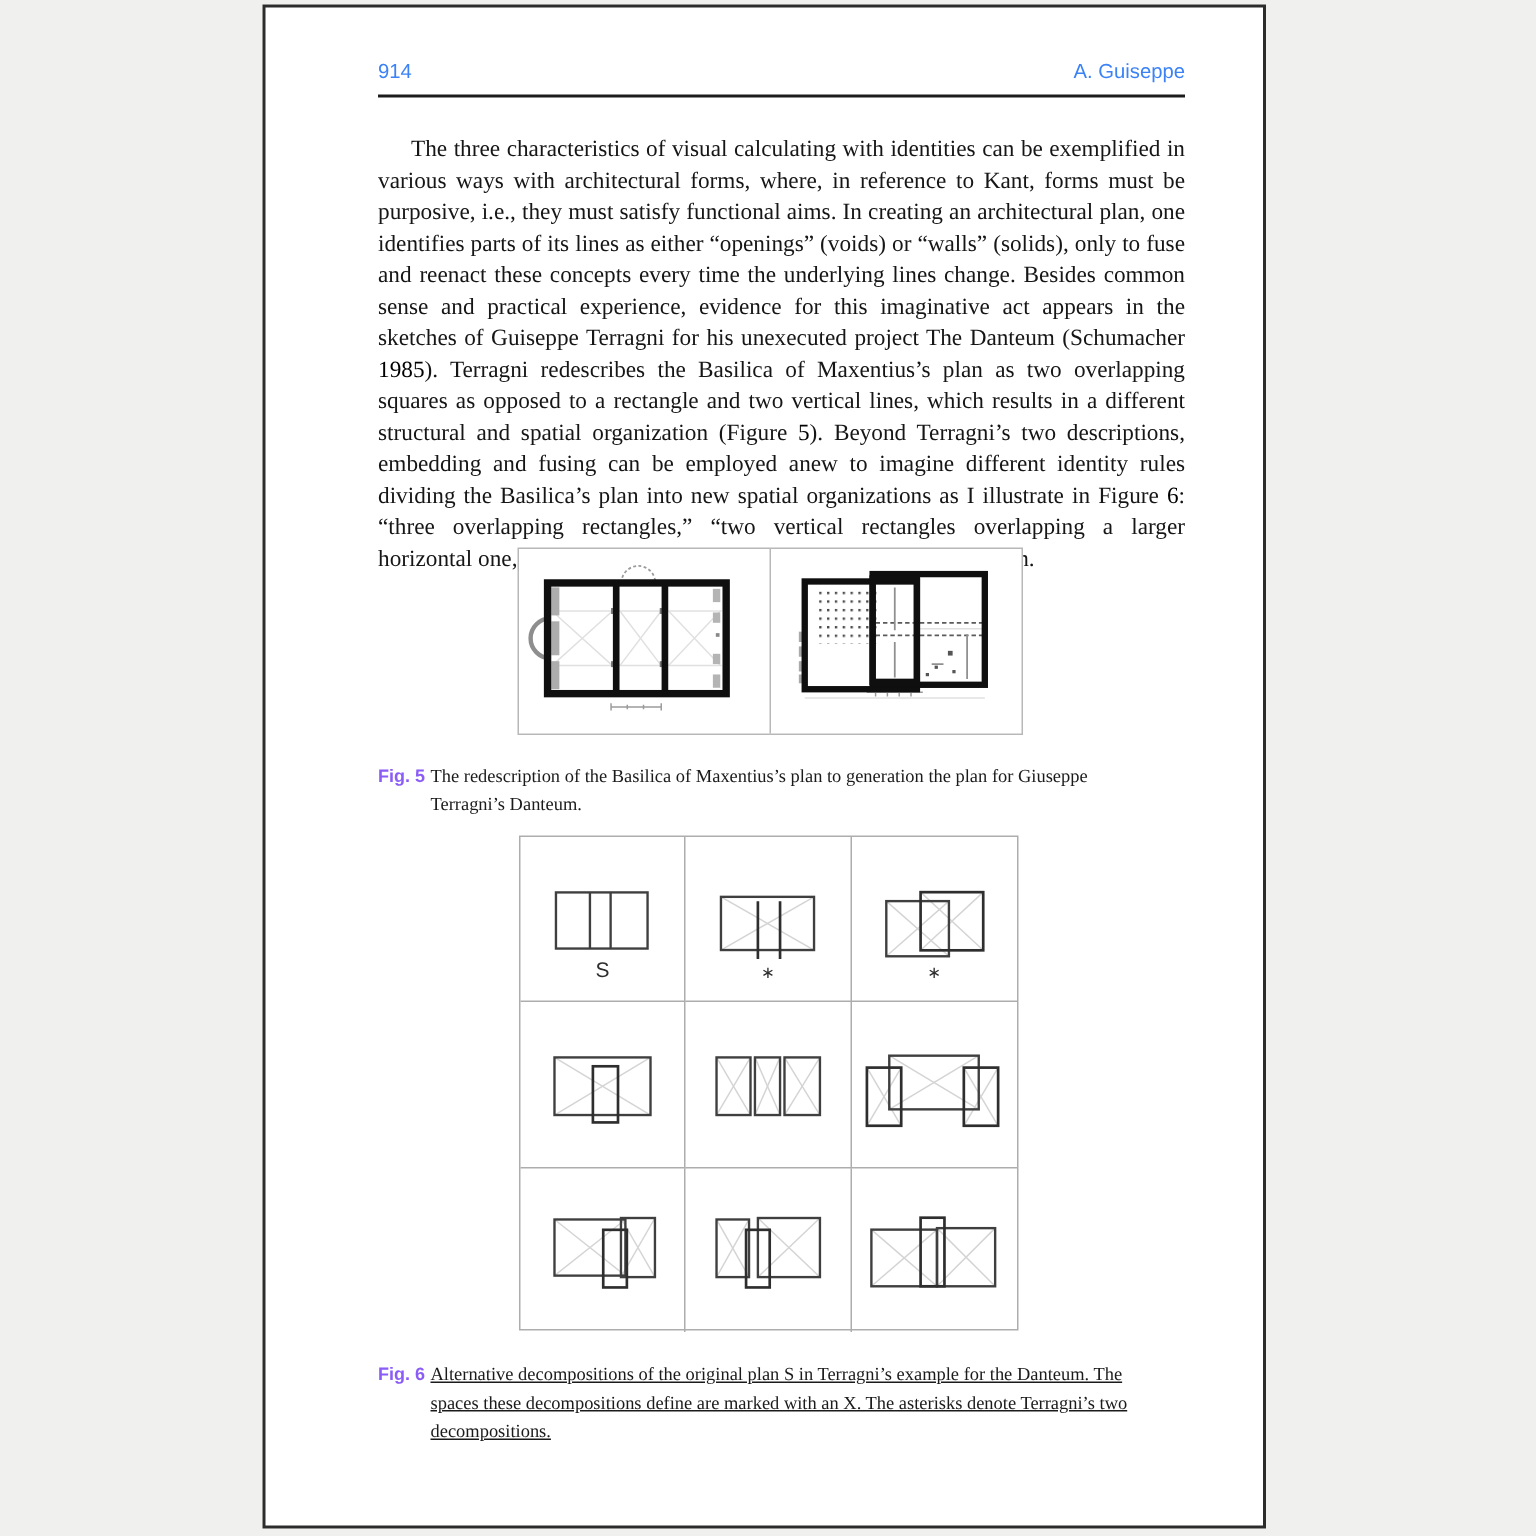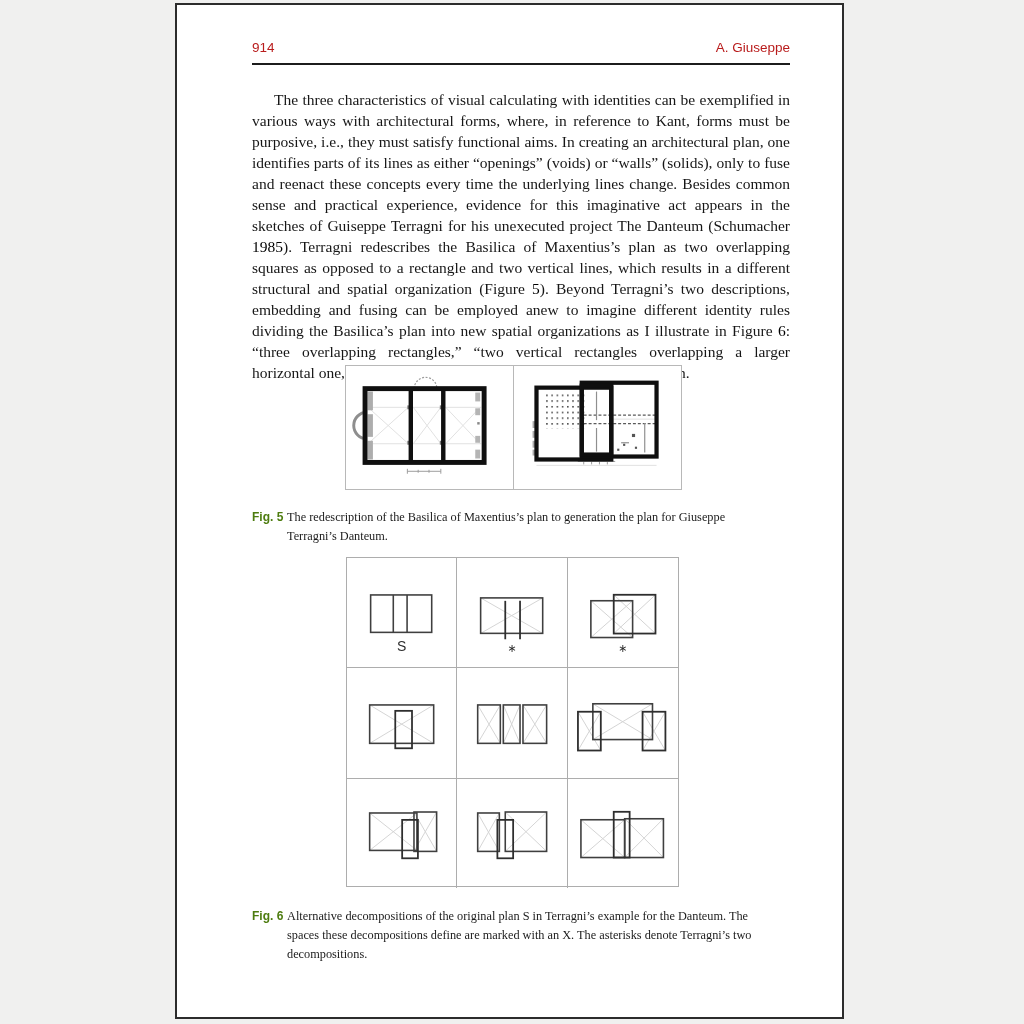--- a/index.html
+++ b/index.html
@@ -21,7 +21,7 @@
     position:absolute;left:75px;top:34px;width:538px;
     display:flex;justify-content:space-between;align-items:flex-end;
     font-family:"Liberation Sans","DejaVu Sans",sans-serif;
-    font-size:13.5px;line-height:17px;color:#b91c1c;
+    font-size:13.5px;line-height:17px;color:#3b82f6;
     border-bottom:2px solid #1c1c1c;
     padding-bottom:7px;
   }

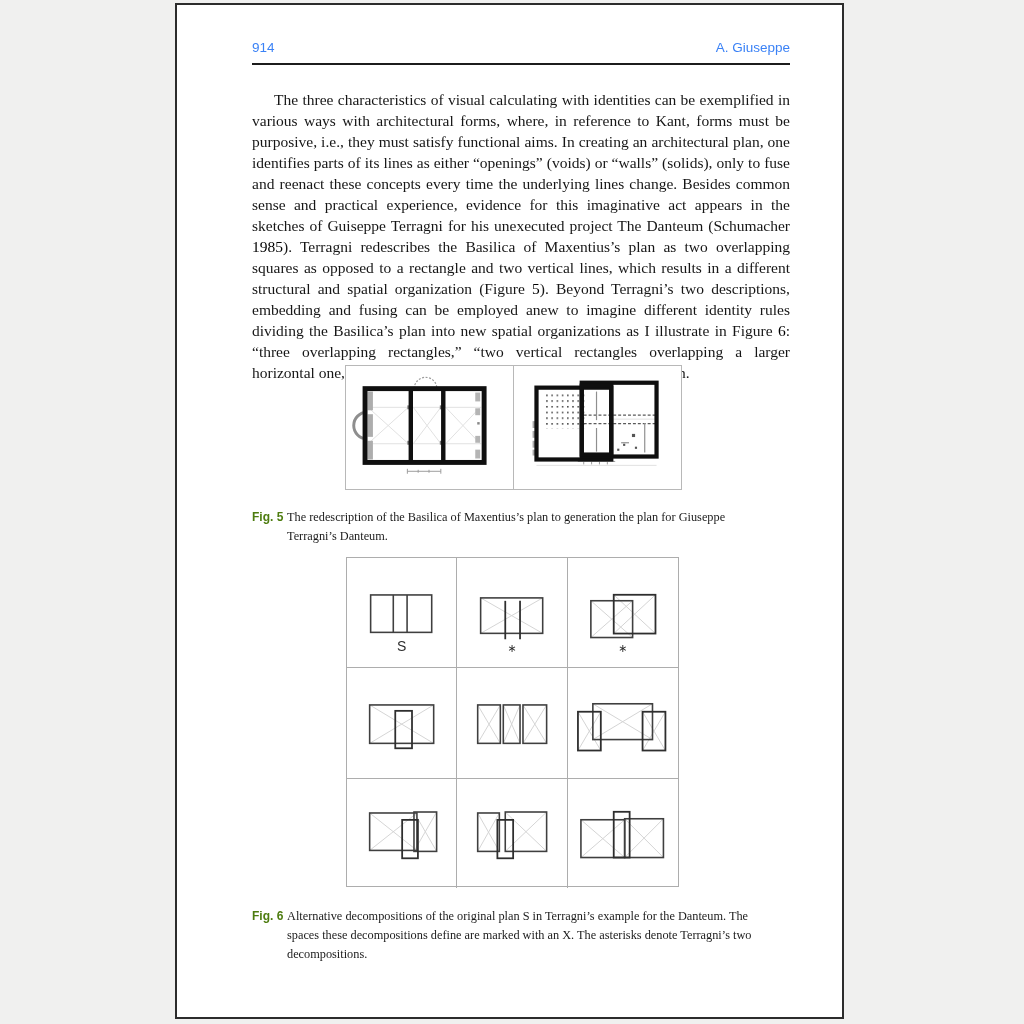--- a/index.html
+++ b/index.html
@@ -91,7 +91,7 @@
 
   <div class="hdr">
     <span>914</span>
-    <span>A. Giuseppe</span>
+    <span>A. Guiseppe</span>
   </div>
 
   <div class="para"><span>The three characteristics of visual calculating with identities can be exemplified in various ways with architectural forms, where, in reference to Kant, forms must be purposive, i.e., they must satisfy functional aims. In creating an architectural plan, one identifies parts of its lines as either “openings” (voids) or “walls” (solids), only to fuse and reenact these concepts every time the underlying lines change. Besides common sense and practical experience, evidence for this imaginative act appears in the sketches of Guiseppe Terragni for his unexecuted project The Danteum (Schumacher </span><a class="ref">1985</a><span>). Terragni redescribes the Basilica of Maxentius’s plan as two overlapping squares as opposed to a rectangle and two vertical lines, which results in a different structural and spatial organization (Figure </span><a class="ref">5</a><span>). Beyond Terragni’s two descriptions, embedding and fusing can be employed anew to imagine different identity rules dividing the Basilica’s plan into new spatial organizations as I illustrate in Figure </span><a class="ref">6</a><span>: “three overlapping rectangles,” “two vertical rectangles overlapping a larger horizontal one,” “two overlapping squares and a rectangle,” and so on.</span></div>

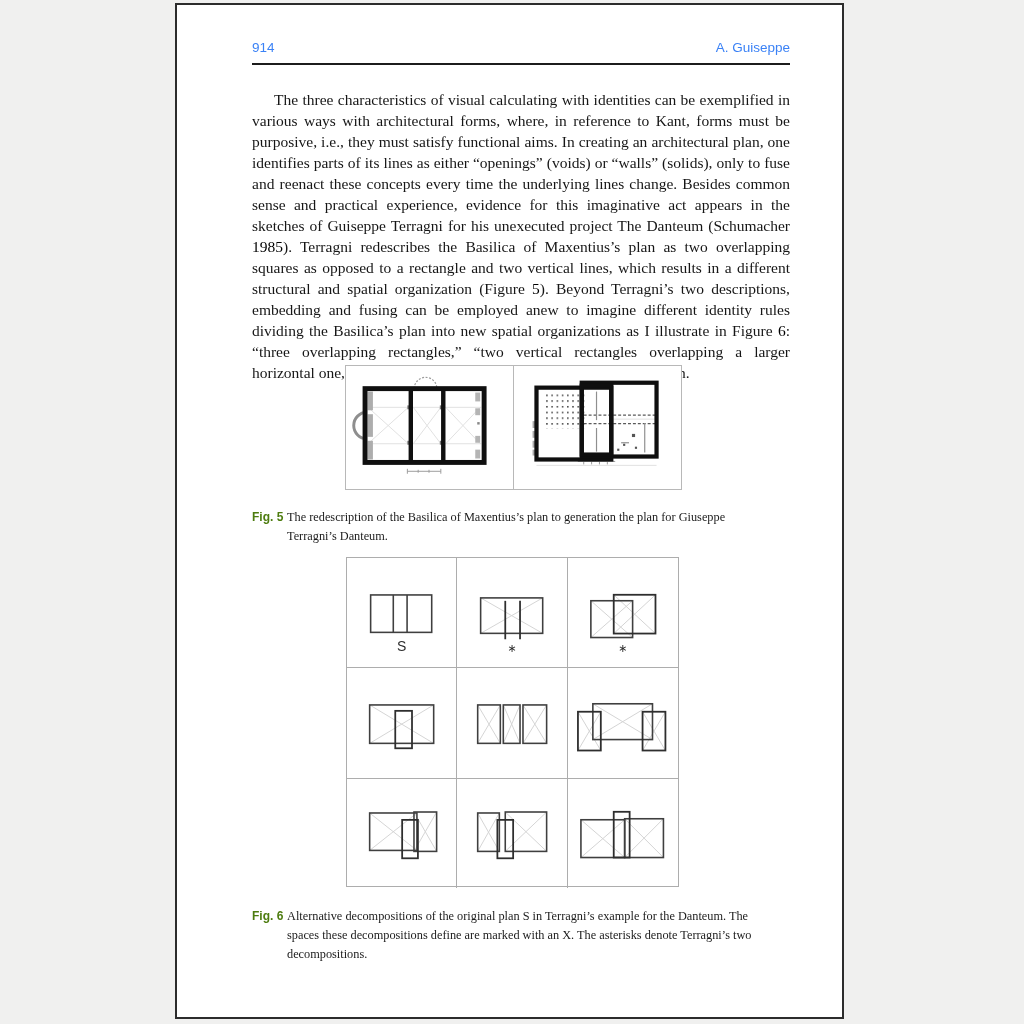--- a/index.html
+++ b/index.html
@@ -50,7 +50,7 @@
   .cap-label{
     display:inline-block;width:35px;margin-left:-35px;
     font-family:"Liberation Sans","DejaVu Sans",sans-serif;
-    font-weight:bold;font-size:12px;color:#4d7c0f;
+    font-weight:bold;font-size:12px;color:#8b5cf6;
   }
   .cap5{top:503px;width:470px;}
   .cap6{top:902px;width:475px;}

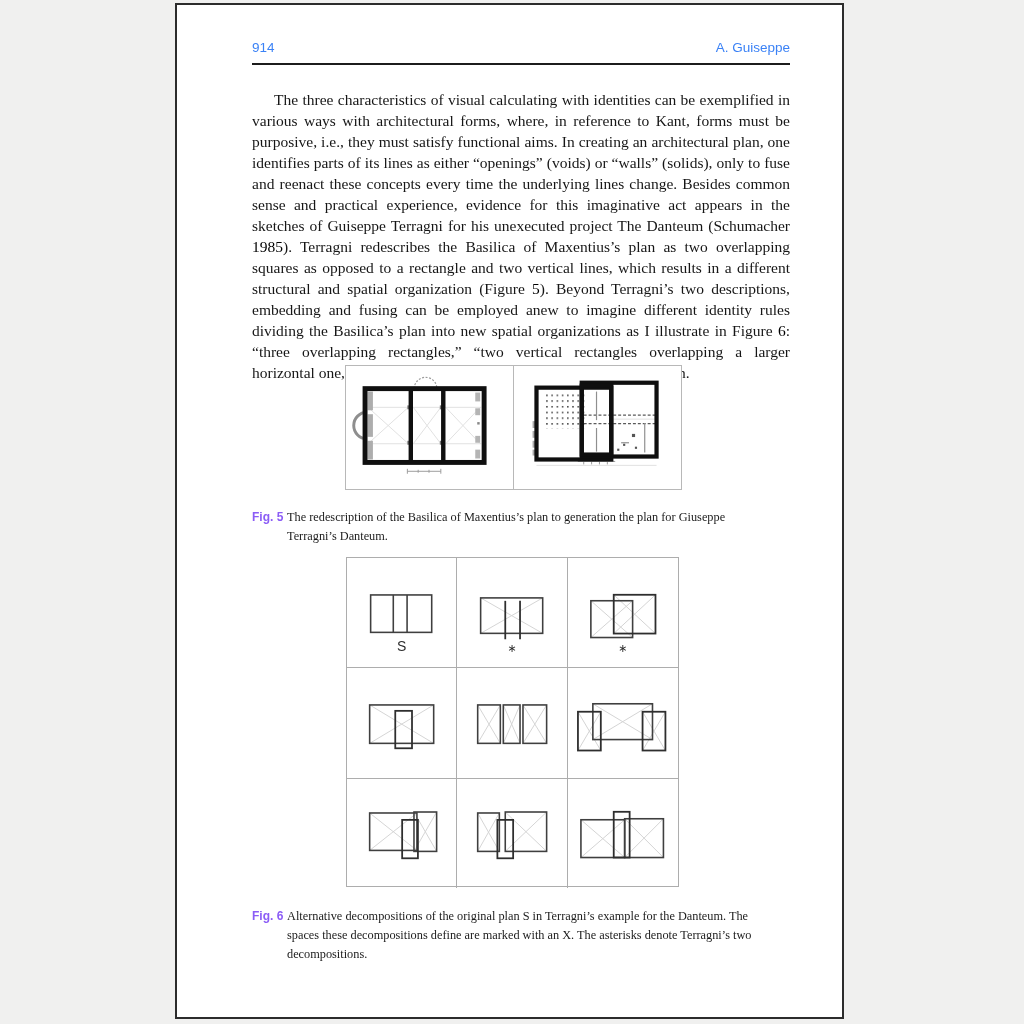--- a/index.html
+++ b/index.html
@@ -53,7 +53,7 @@
     font-weight:bold;font-size:12px;color:#8b5cf6;
   }
   .cap5{top:503px;width:470px;}
-  .cap6{top:902px;width:475px;}
+  .cap6{top:902px;width:475px;text-decoration:underline;}
   
   .grid{
     position:absolute;left:169px;top:552px;width:333px;height:330px;

